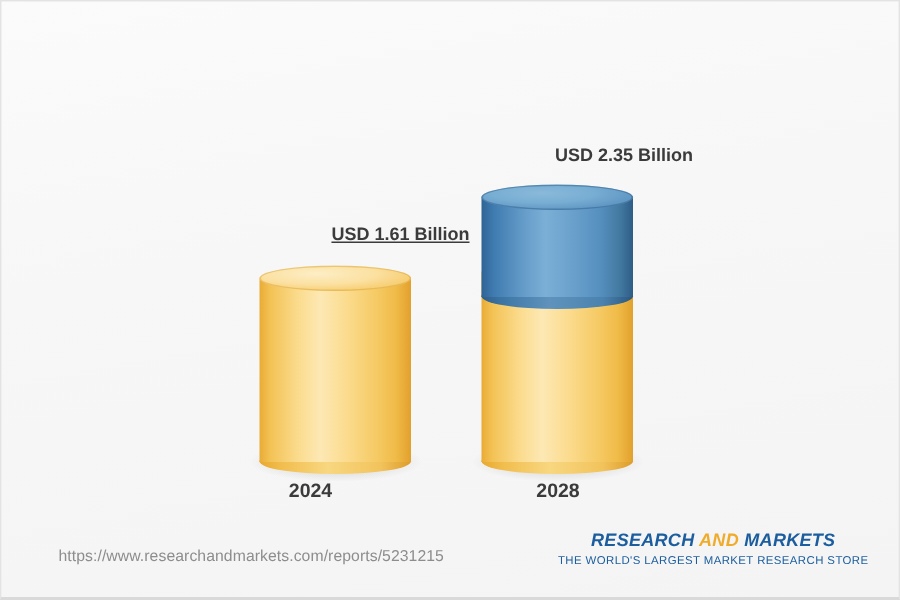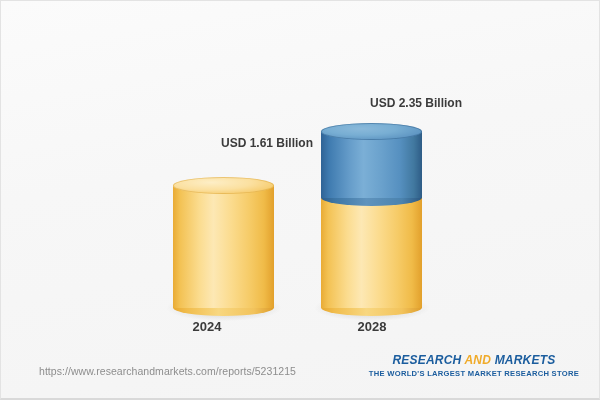--- a/index.html
+++ b/index.html
@@ -182,7 +182,7 @@
 
   <div id="plot">
 
-    <div class="value-label" style="left: 132px; top: 135px;">USD 1.61 Billion</div>
+    <div class="value-label" style="left: 132px; top: 148px; text-decoration: underline;">USD 1.61 Billion</div>
 
     <div class="ground-shadow" style="left: 166px; top: 294px; width: 114px; height: 26px;"></div>
 

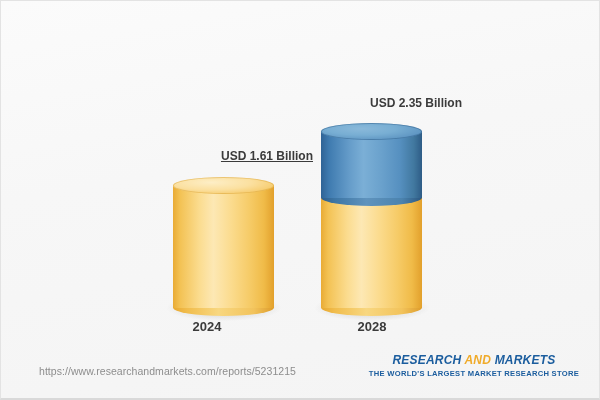--- a/index.html
+++ b/index.html
@@ -168,7 +168,7 @@
   #logo-tagline {
     margin-top: 2px;
     font-size: 7.6px;
-    font-weight: bold;
+    font-weight: normal;
     letter-spacing: 0.28px;
     color: #1b5d9e;
     white-space: nowrap;

